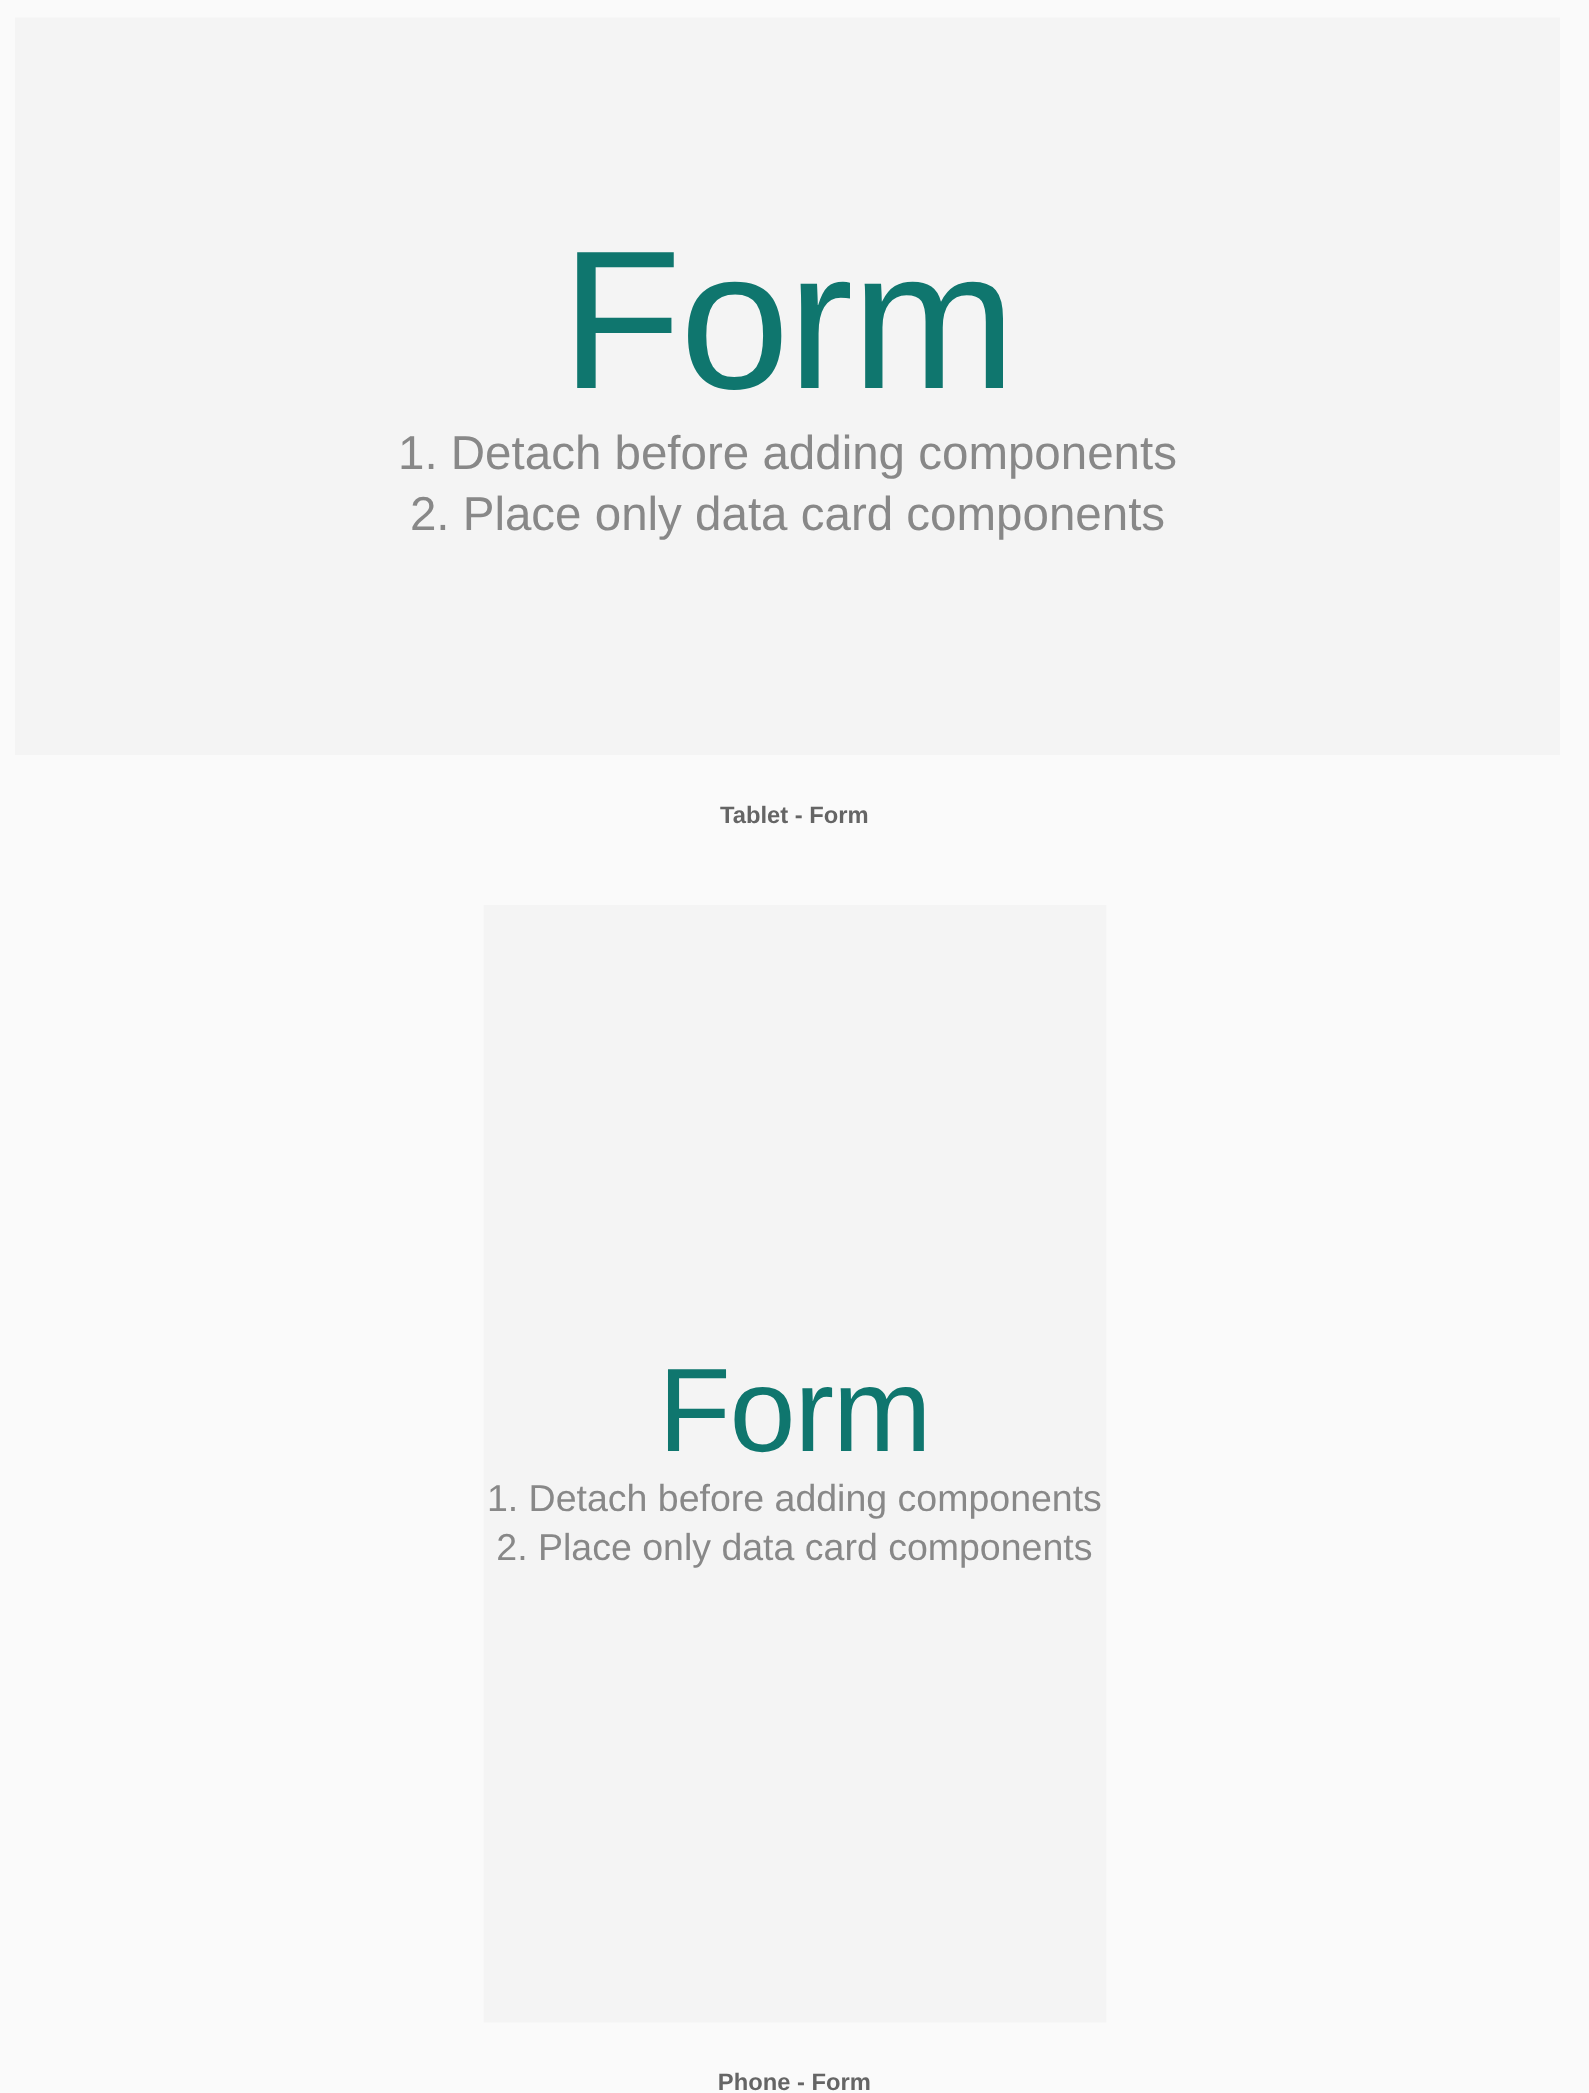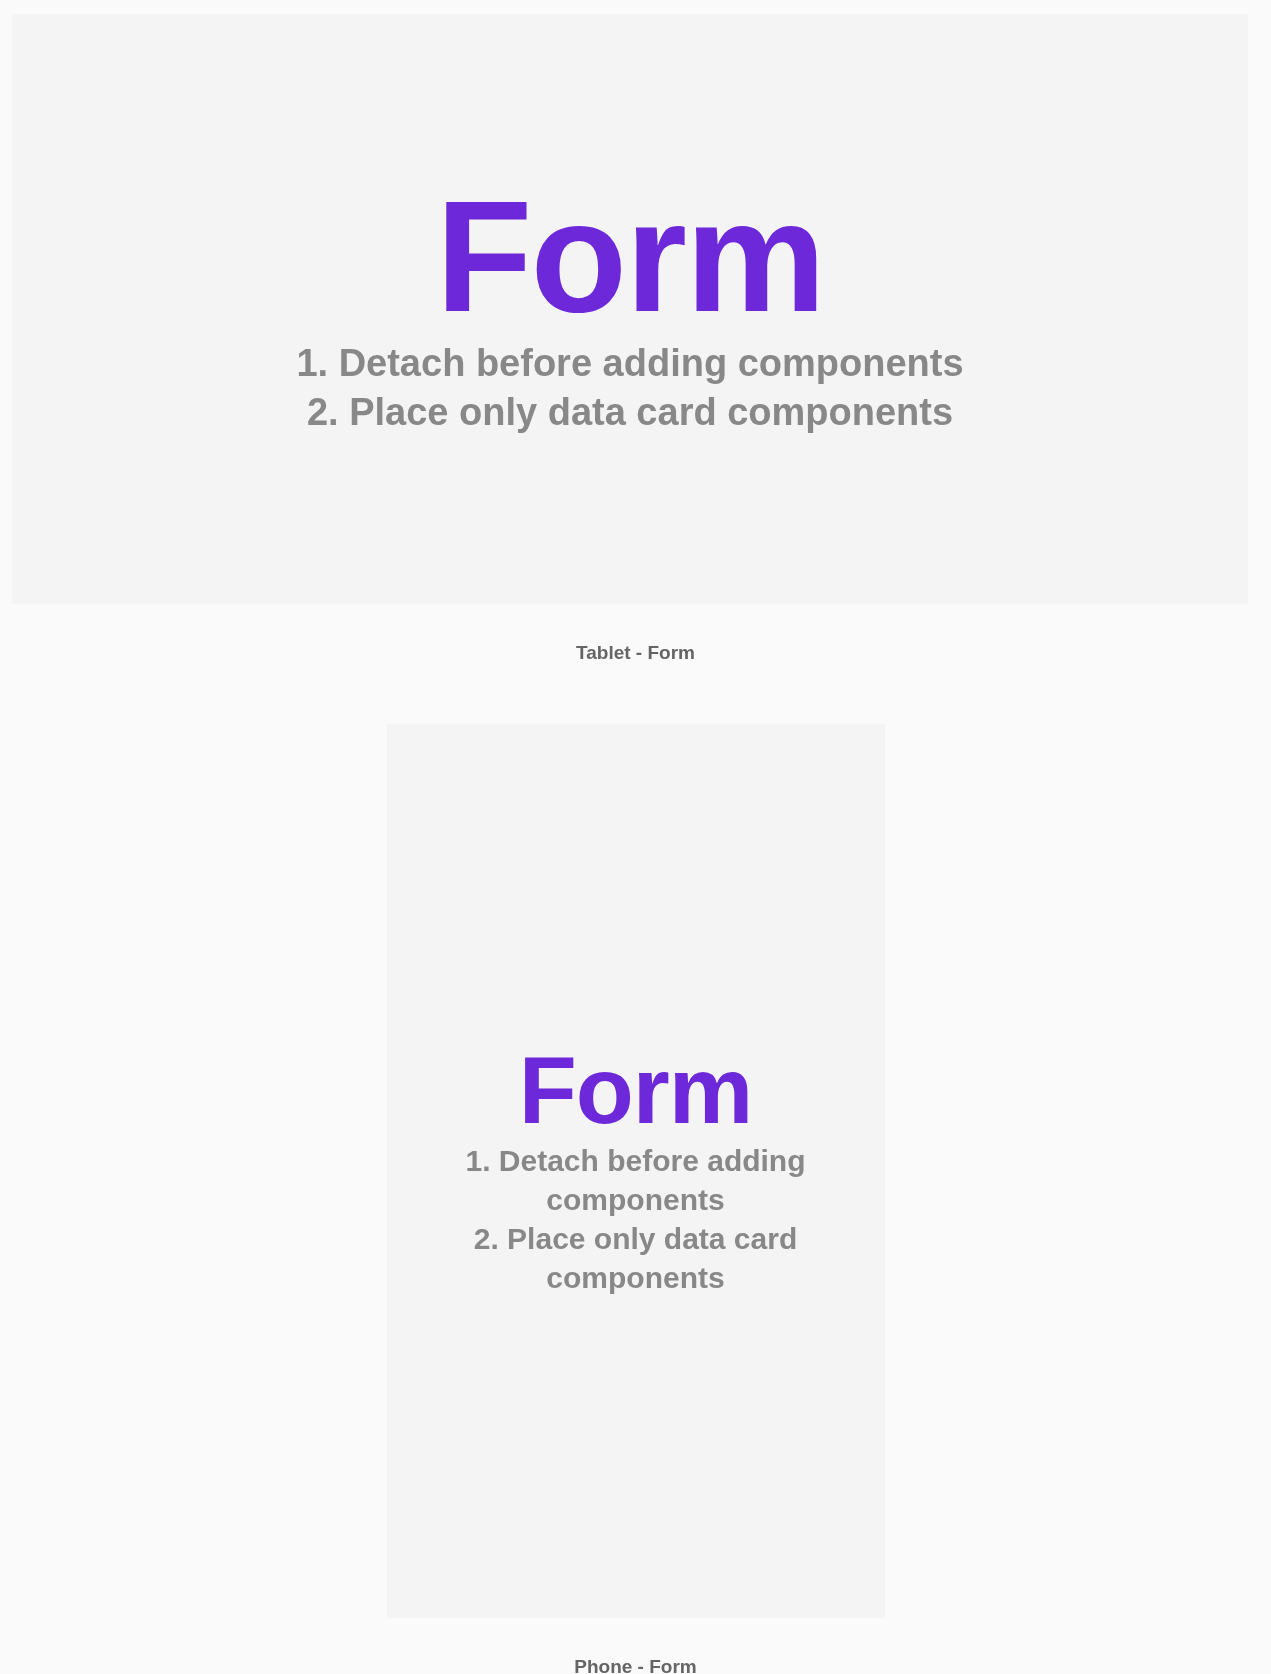--- a/index.html
+++ b/index.html
@@ -38,8 +38,8 @@
       margin: 0 auto;
     }
     .form-title {
-      font-weight: 700;
-      color: #6d28d9;
+      font-weight: 400;
+      color: #0f766e;
       line-height: 0.95;
       letter-spacing: -0.01em;
     }

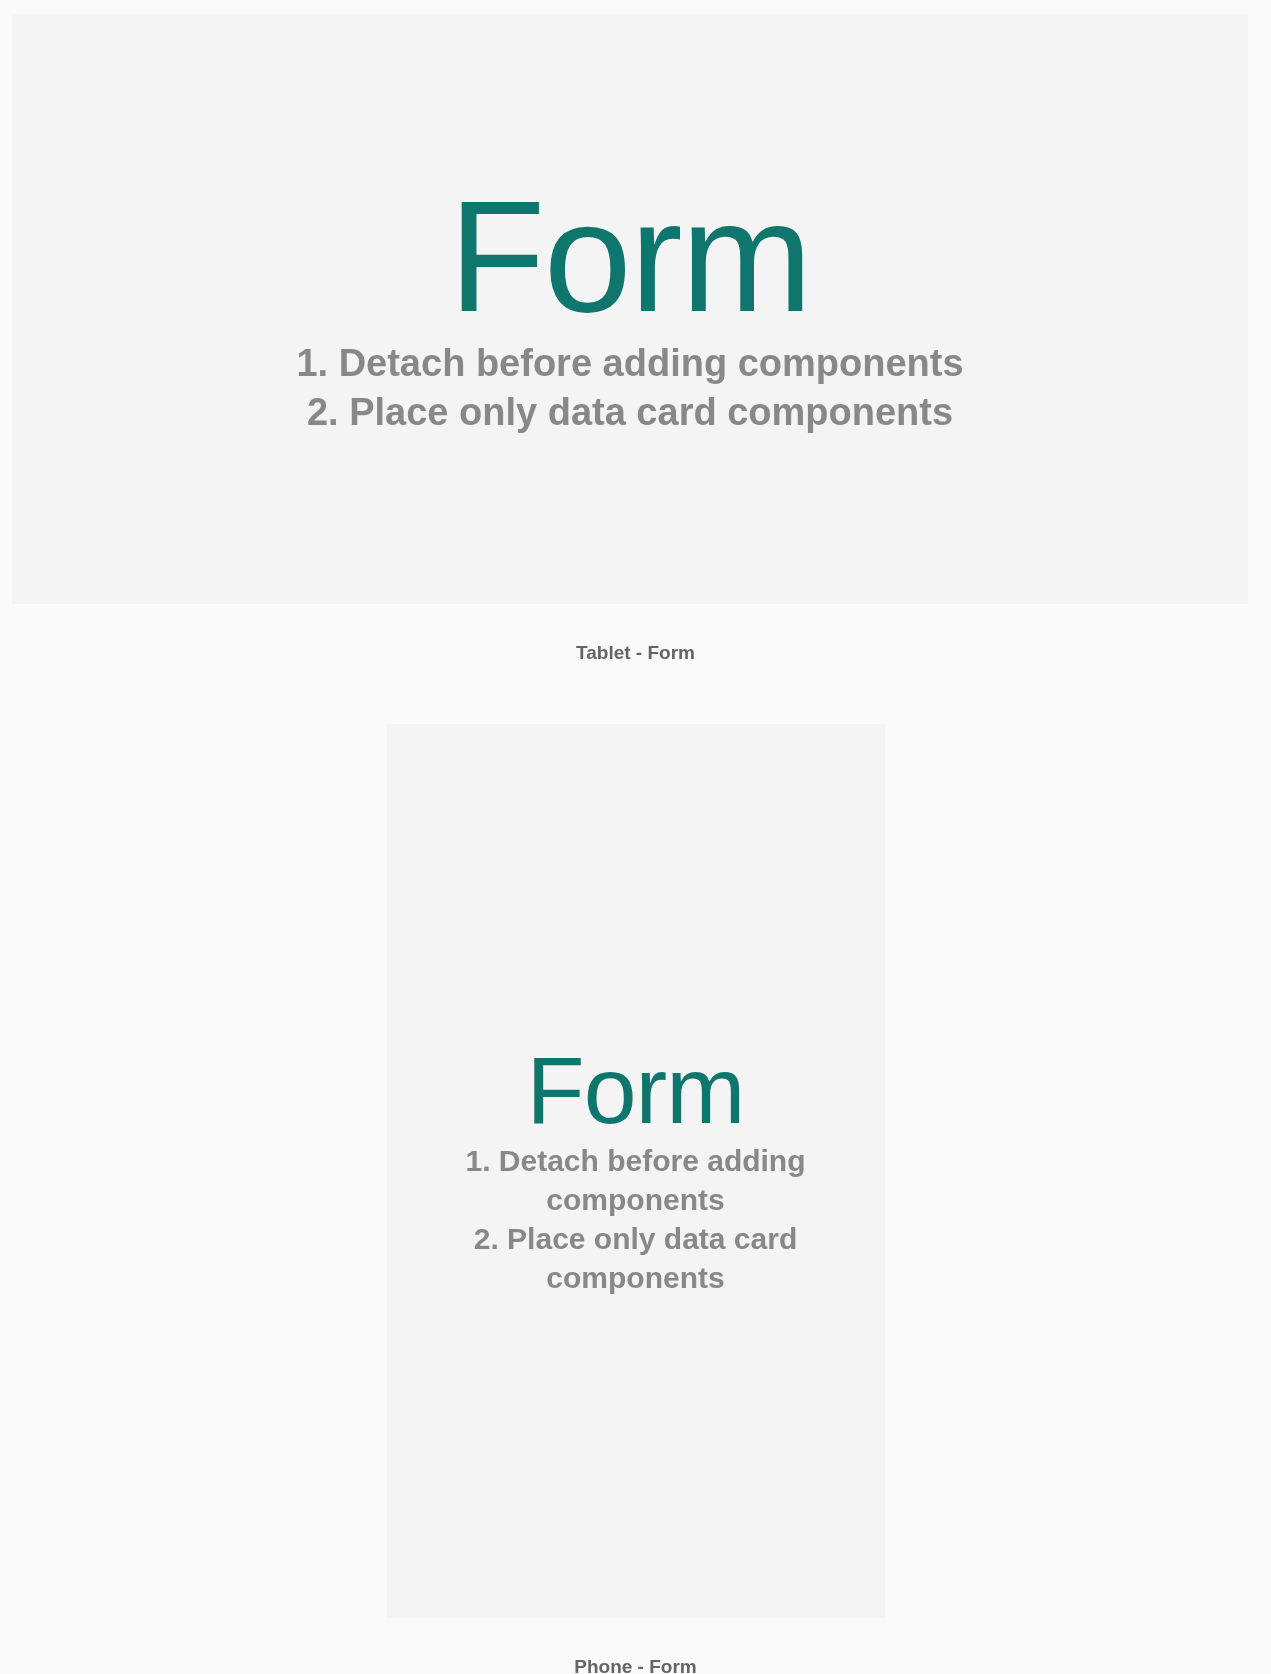--- a/index.html
+++ b/index.html
@@ -53,7 +53,7 @@
     }
     .instruction {
       color: #888888;
-      font-weight: 700;
+      font-weight: 400;
       line-height: 1.3;
     }
     .tablet-frame .instruction {

